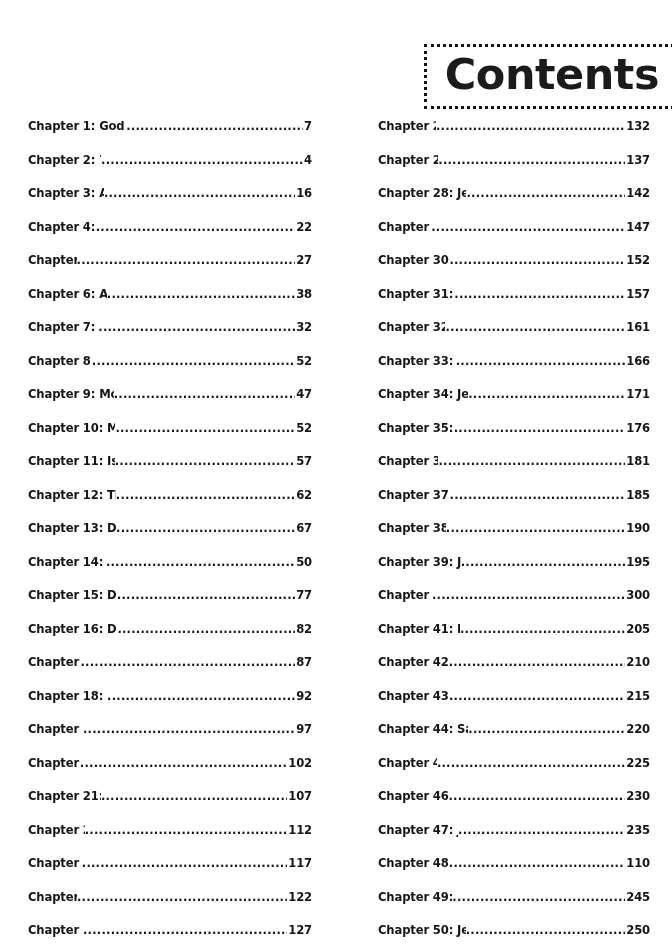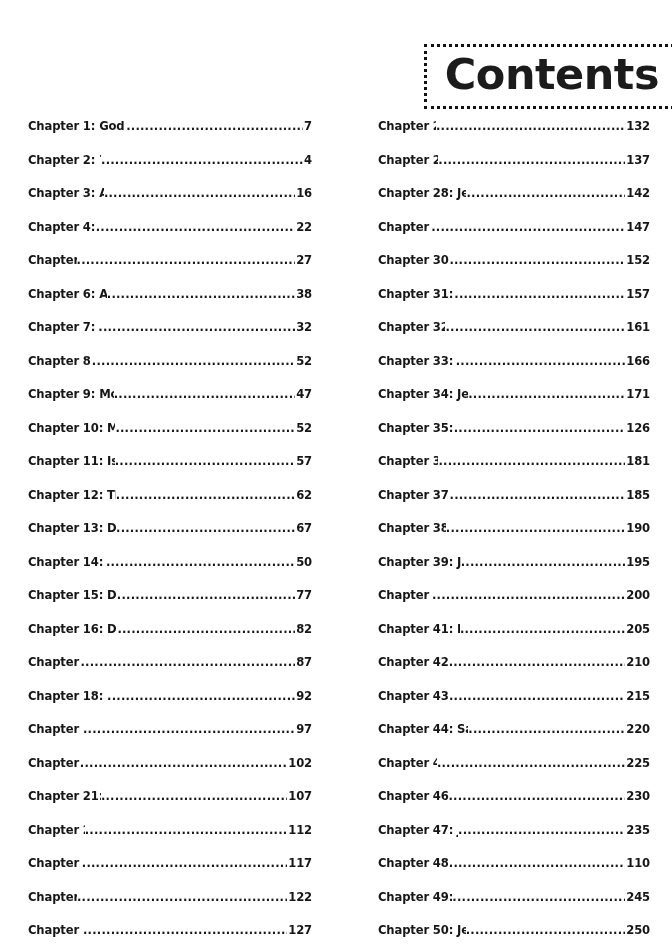--- a/index.html
+++ b/index.html
@@ -286,7 +286,7 @@
       <div class="toc-entry">
         <span class="entry-title">Chapter 35: Jesus Calms the Sea</span>
         <span class="entry-leader"></span>
-        <span class="entry-page">126</span>
+        <span class="entry-page">176</span>
       </div>
       <div class="toc-entry">
         <span class="entry-title">Chapter 36: Jesus Heals</span>

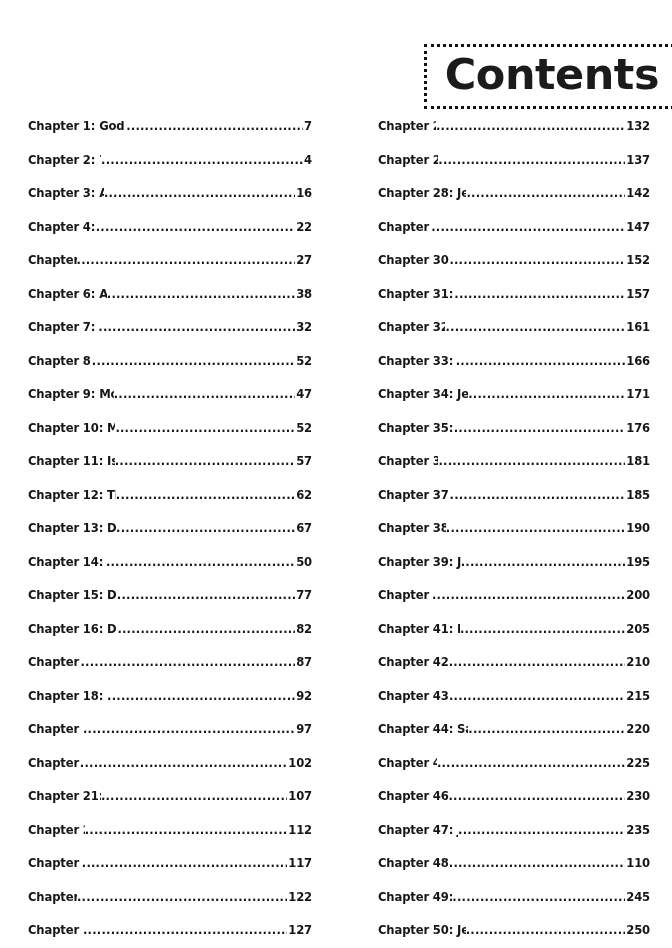--- a/index.html
+++ b/index.html
@@ -311,7 +311,7 @@
       <div class="toc-entry">
         <span class="entry-title">Chapter 40: Timothy</span>
         <span class="entry-leader"></span>
-        <span class="entry-page">200</span>
+        <span class="entry-page">300</span>
       </div>
       <div class="toc-entry">
         <span class="entry-title">Chapter 41: Philip and the Ethiopian</span>

